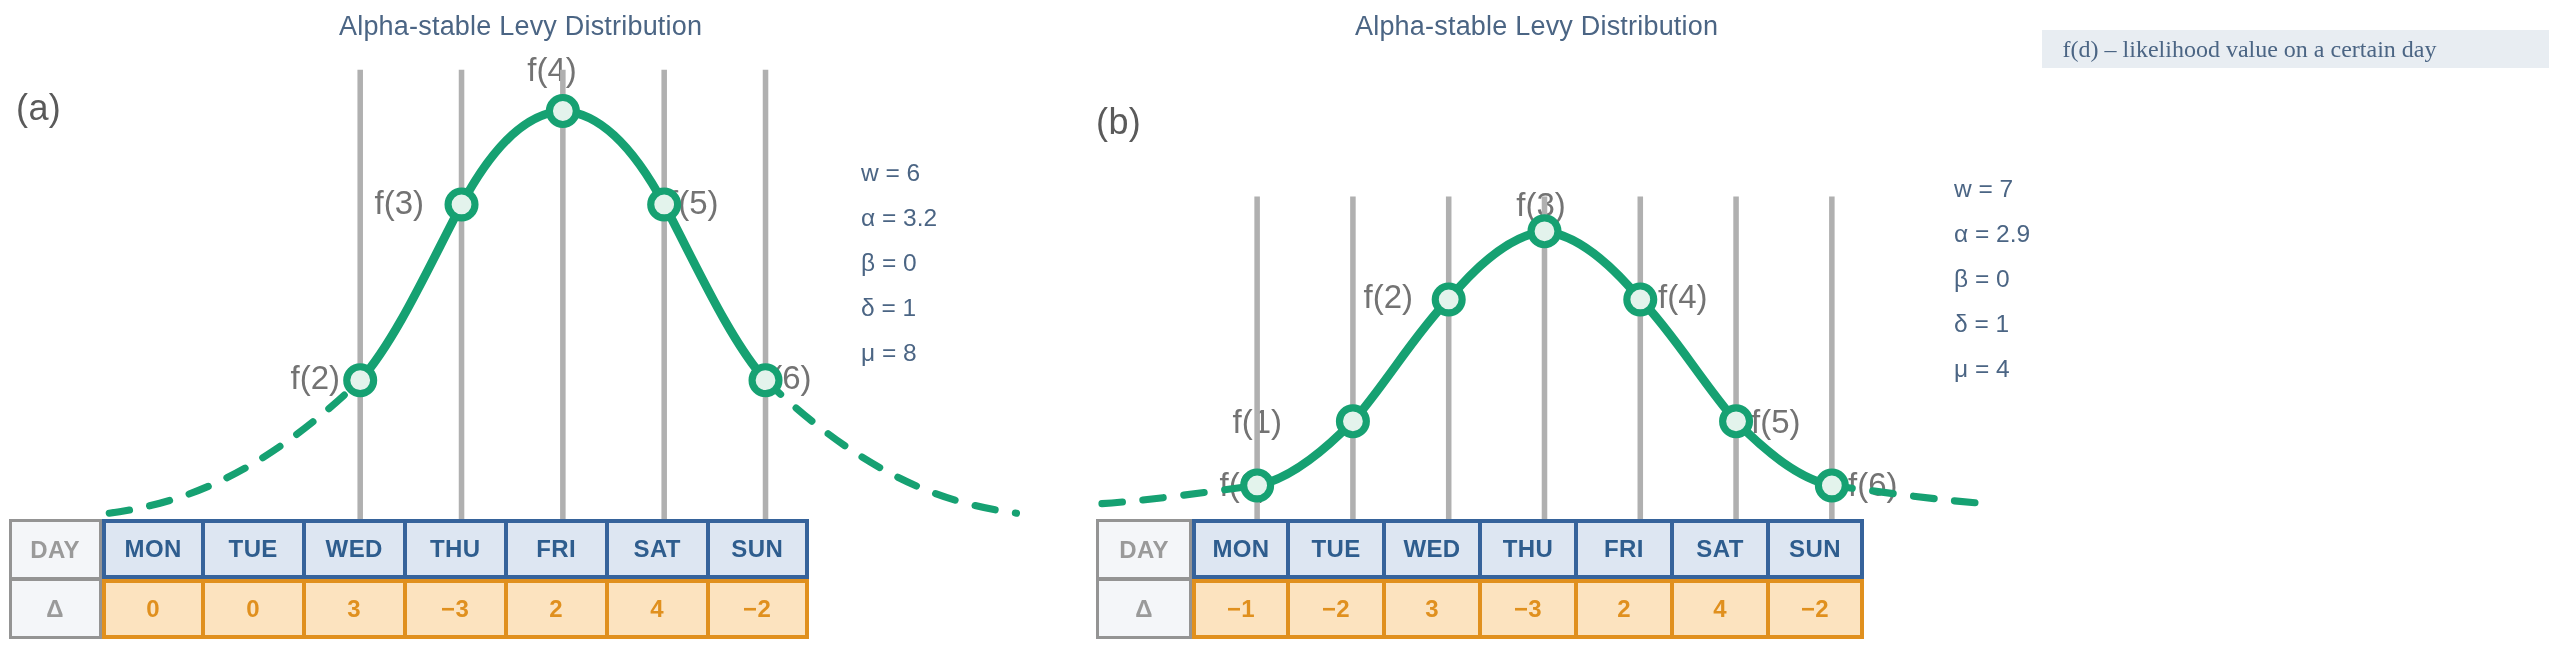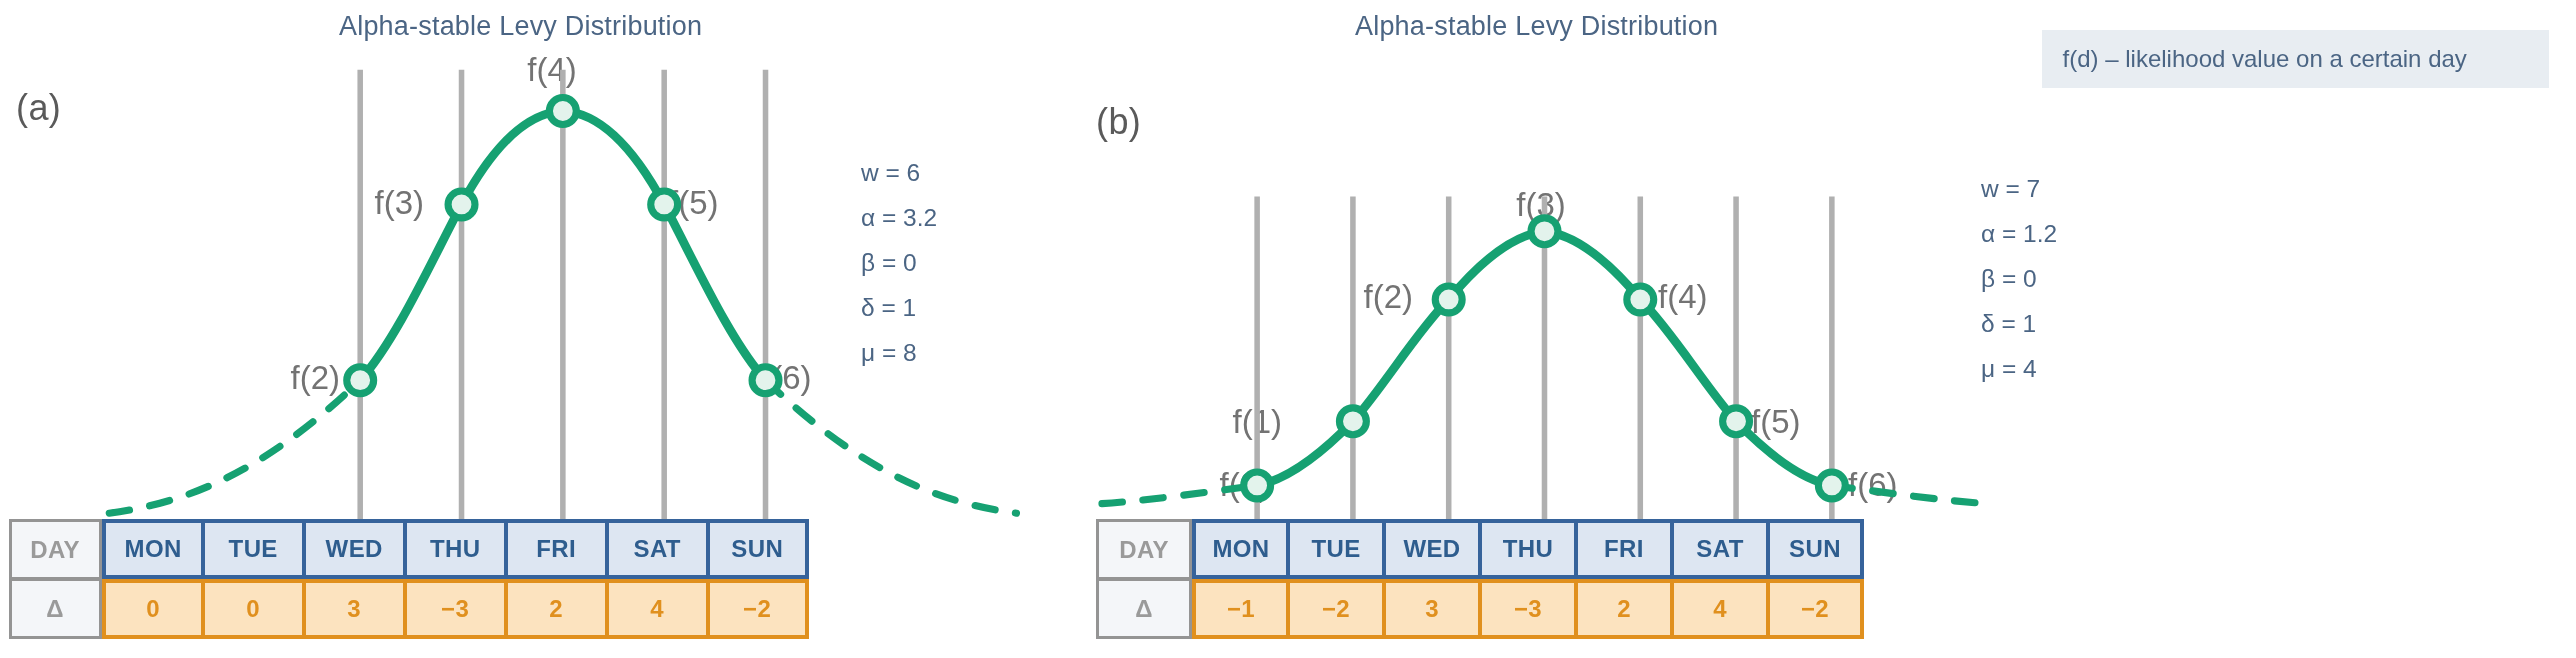--- a/index.html
+++ b/index.html
@@ -142,7 +142,7 @@
 
 <div class="stage">
 
-  <div class="legend-box" style="left:2042px; top:30px; width:507px; height:58px;">
+  <div class="legend-box" style="left:2042px; top:30px; width:507px; height:38px;font-family:Liberation Serif, serif;">
     <span class="legend-text">f(d) – likelihood value on a certain day</span>
   </div>
 

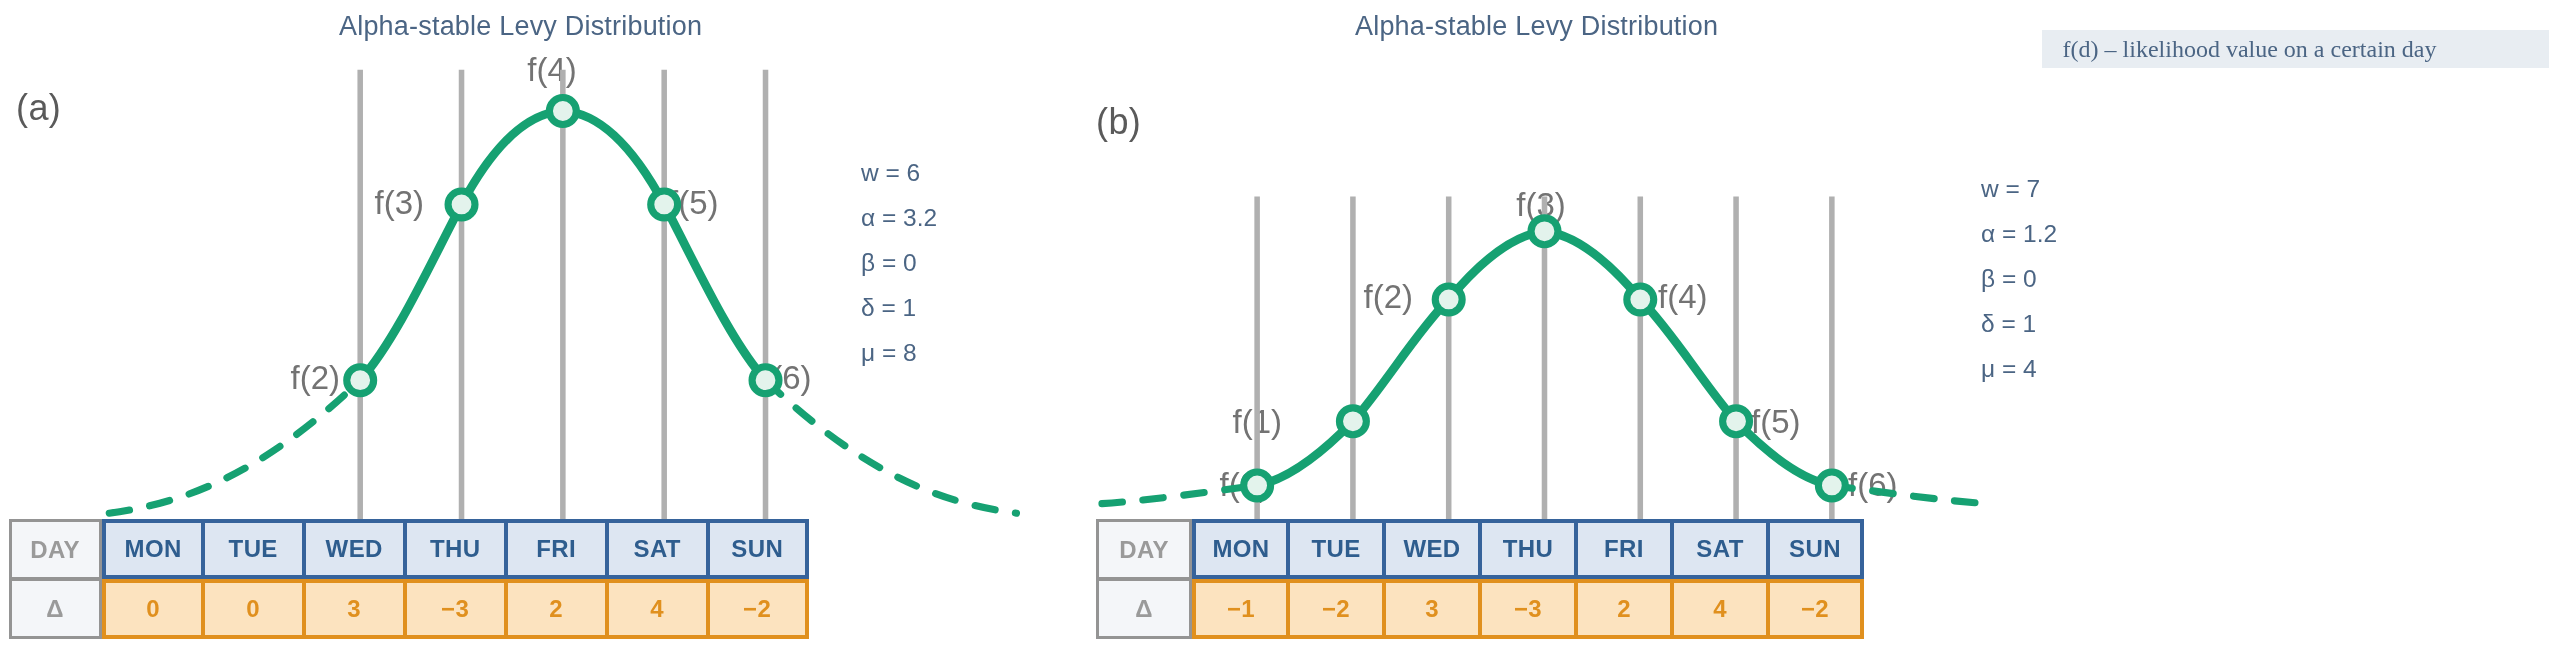--- a/index.html
+++ b/index.html
@@ -168,7 +168,7 @@
 
   <div class="chart-title" style="left:1355px; top:11px;">Alpha-stable Levy Distribution</div>
 
-  <div class="params" style="left:1954px; top:166px;margin-left:27px;">
+  <div class="params" style="left:1954px; top:166px;">
     <div>w = 7</div>
     <div>α = 1.2</div>
     <div>β = 0</div>

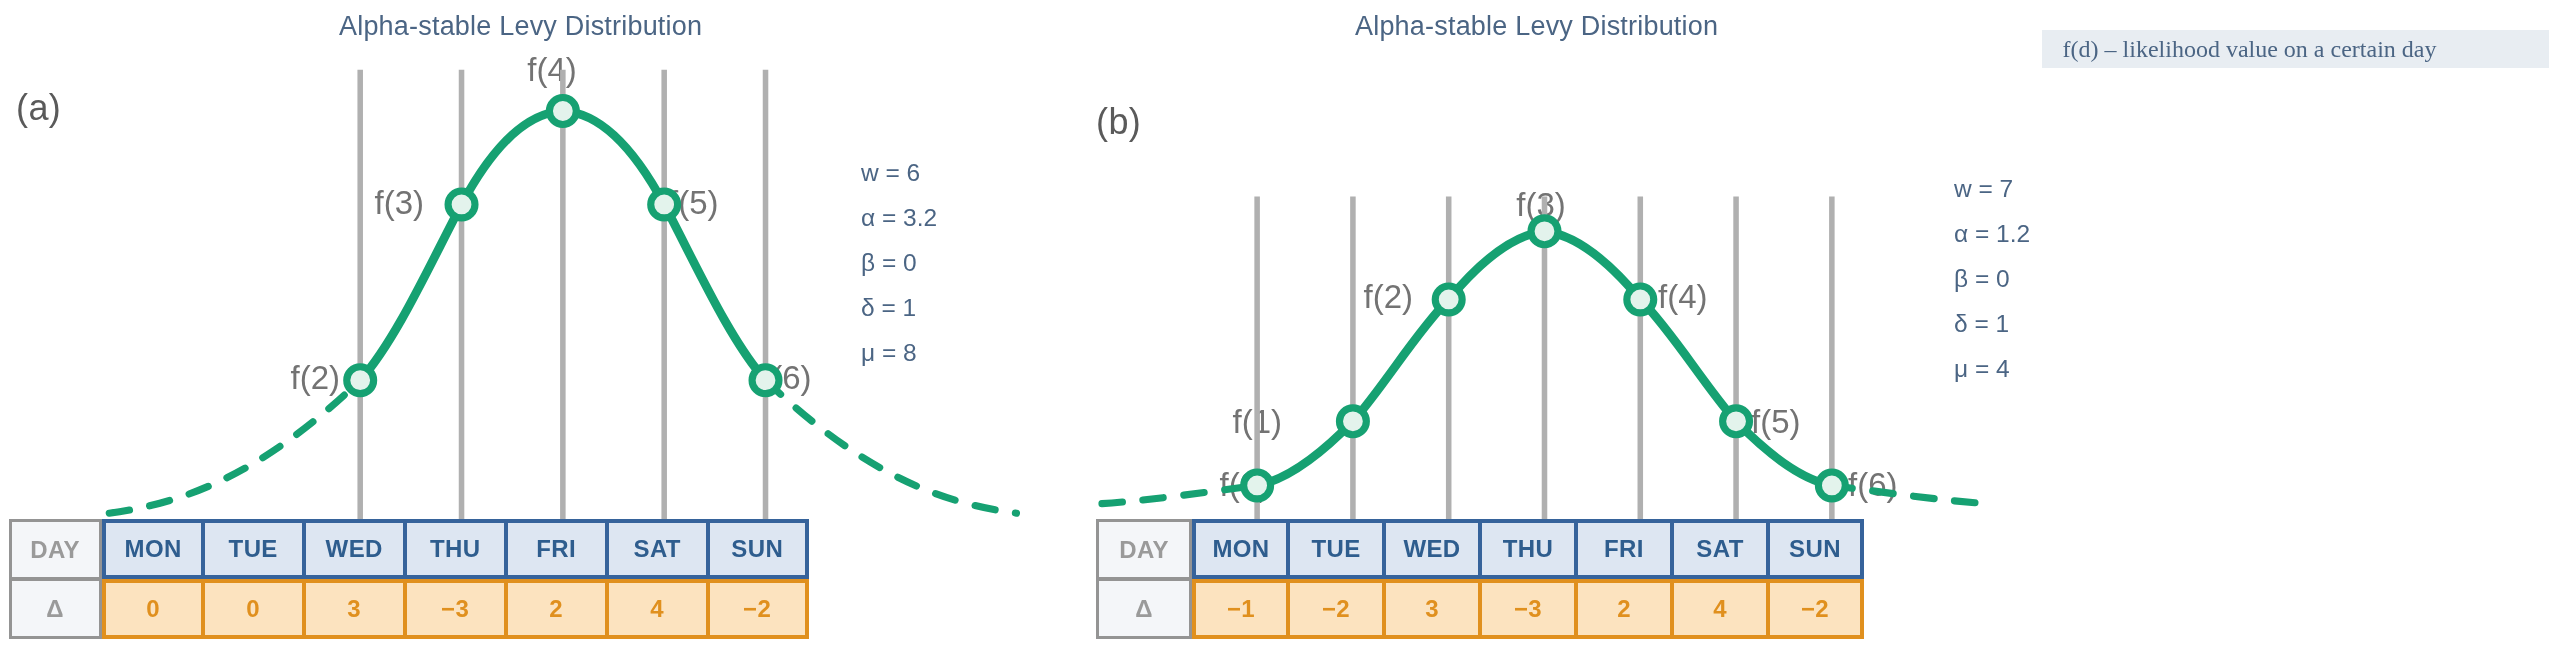--- a/index.html
+++ b/index.html
@@ -170,7 +170,7 @@
 
   <div class="params" style="left:1954px; top:166px;">
     <div>w = 7</div>
-    <div>α = 1.2</div>
+    <div>α = 2.9</div>
     <div>β = 0</div>
     <div>δ = 1</div>
     <div>μ = 4</div>

